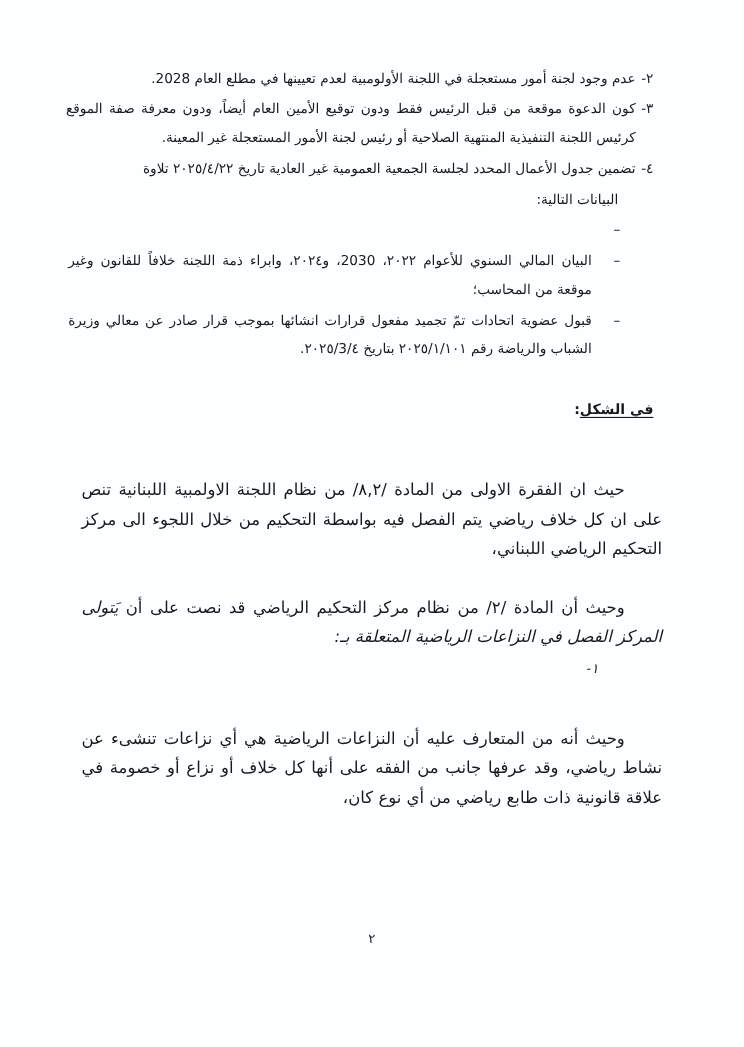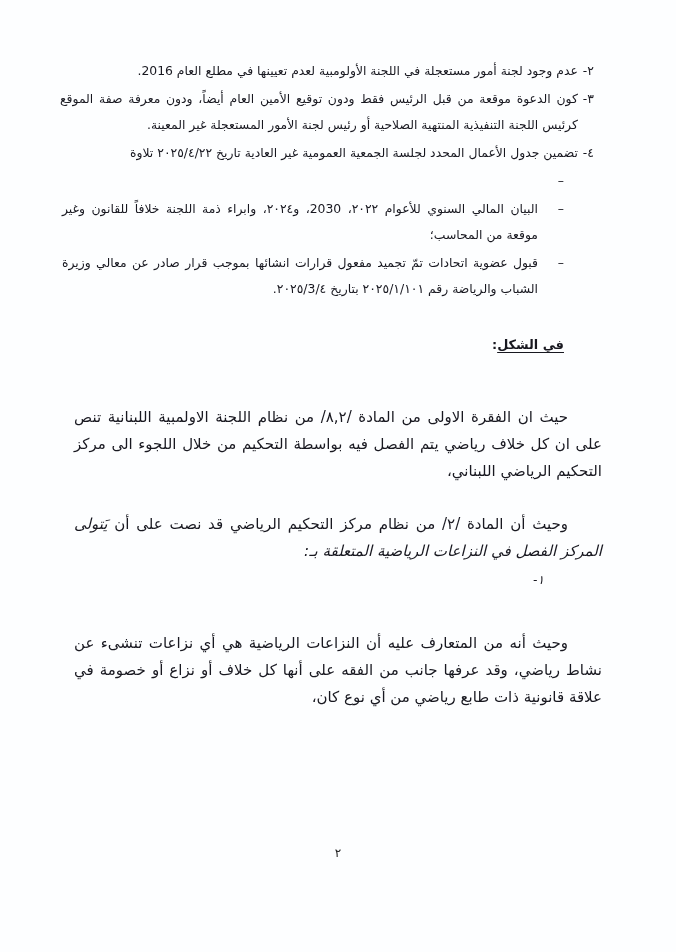--- a/index.html
+++ b/index.html
@@ -183,7 +183,7 @@
     <ul class="clause-list">
       <li class="clause">
         <span class="clause-num">٢-</span>
-        <span class="clause-text">عدم وجود لجنة أمور مستعجلة في اللجنة الأولومبية لعدم تعيينها في مطلع العام 2016.</span>
+        <span class="clause-text">عدم وجود لجنة أمور مستعجلة في اللجنة الأولومبية لعدم تعيينها في مطلع العام 2028.</span>
       </li>
       <li class="clause">
         <span class="clause-num">٣-</span>

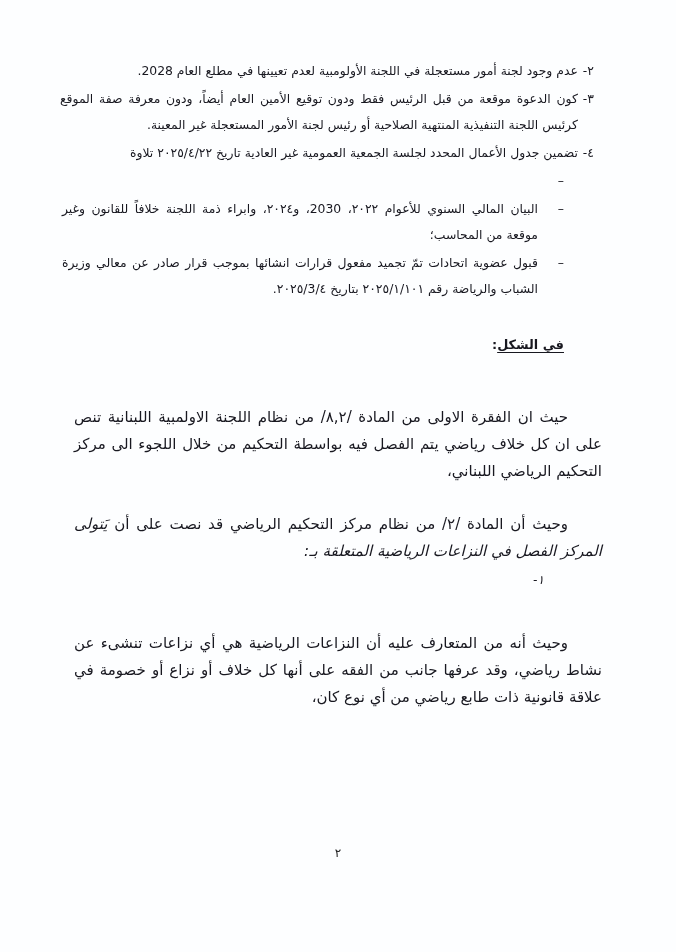--- a/index.html
+++ b/index.html
@@ -195,6 +195,7 @@
       </li>
     </ul>
 
+    <div class="sub-intro">البيانات التالية:</div>
 
     <ul class="dash-list">
       <li class="dash-item">

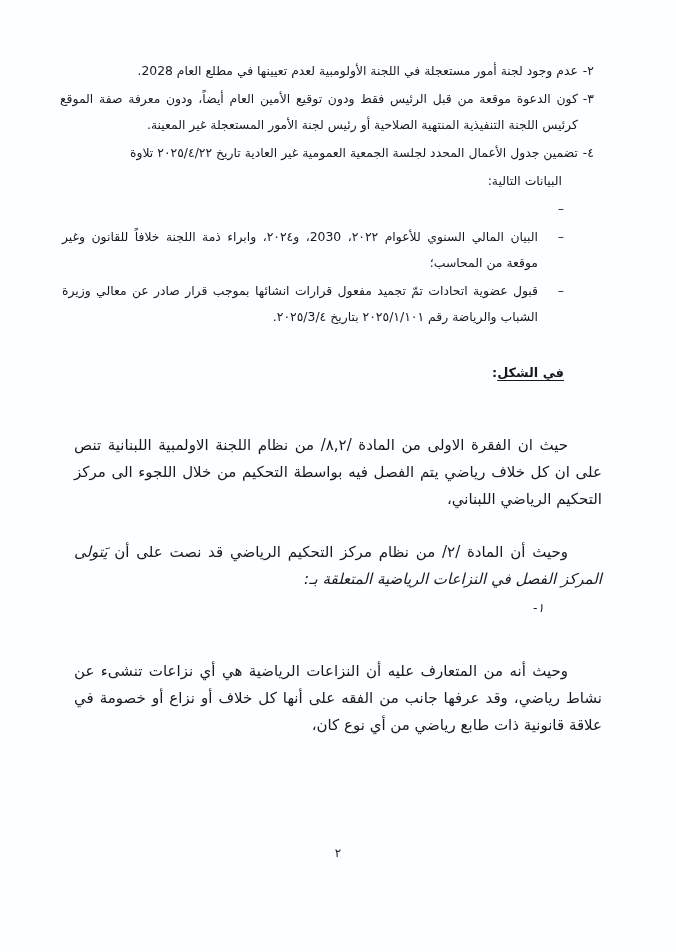--- a/index.html
+++ b/index.html
@@ -105,7 +105,7 @@
 
   
   .section-heading {
-    margin: 30px 60px 0 0;
+    margin: 30px 30px 0 0;
     text-align: center;
     font-size: 12.8px;
     font-weight: bold;

